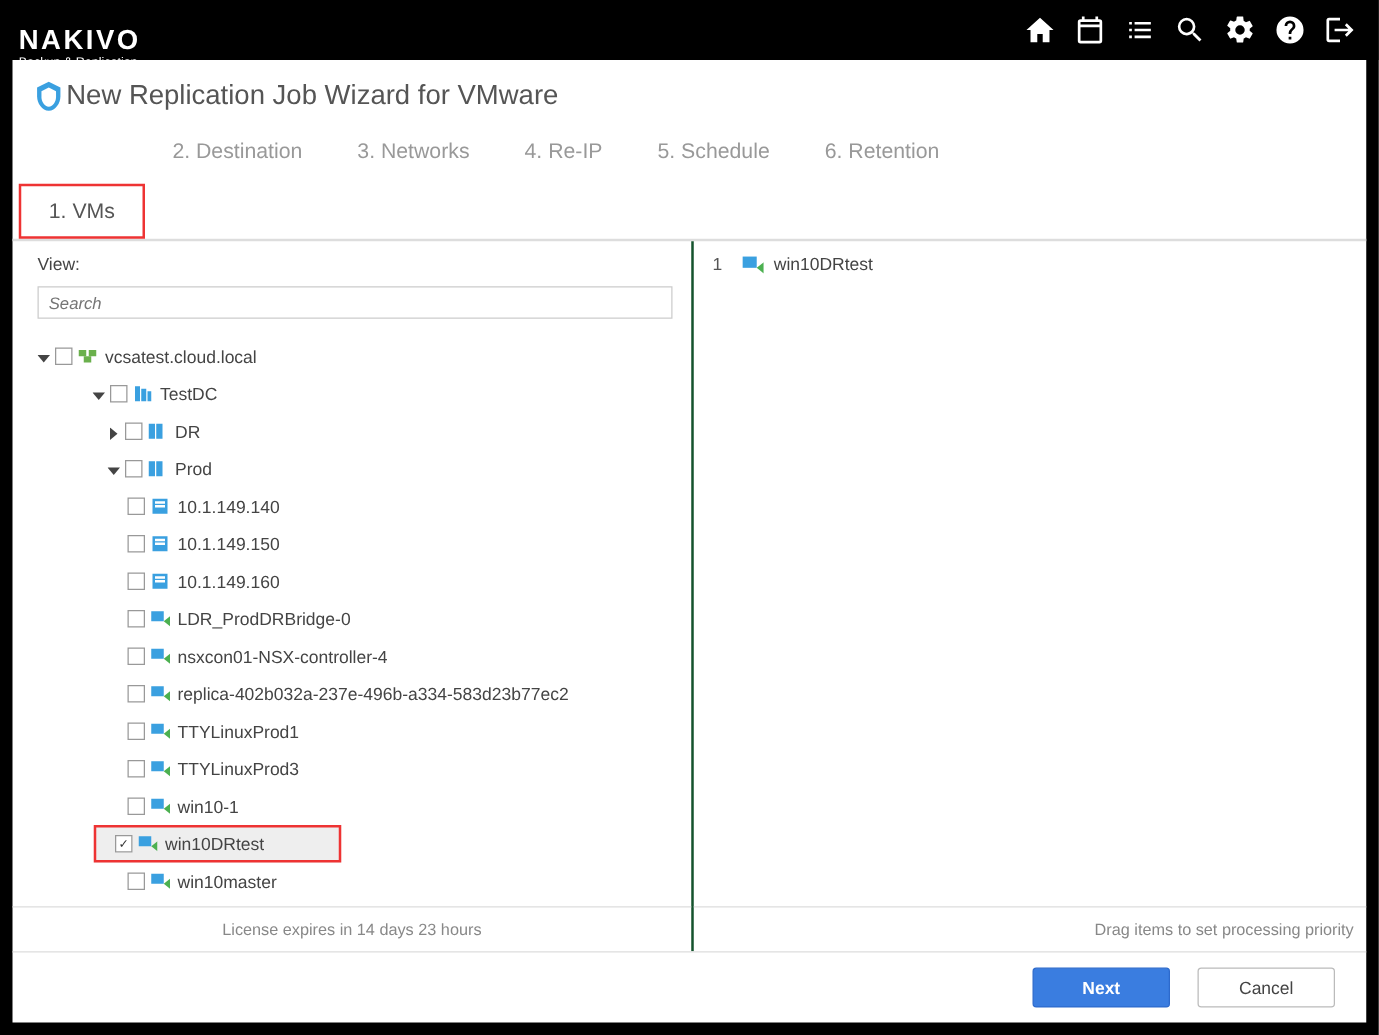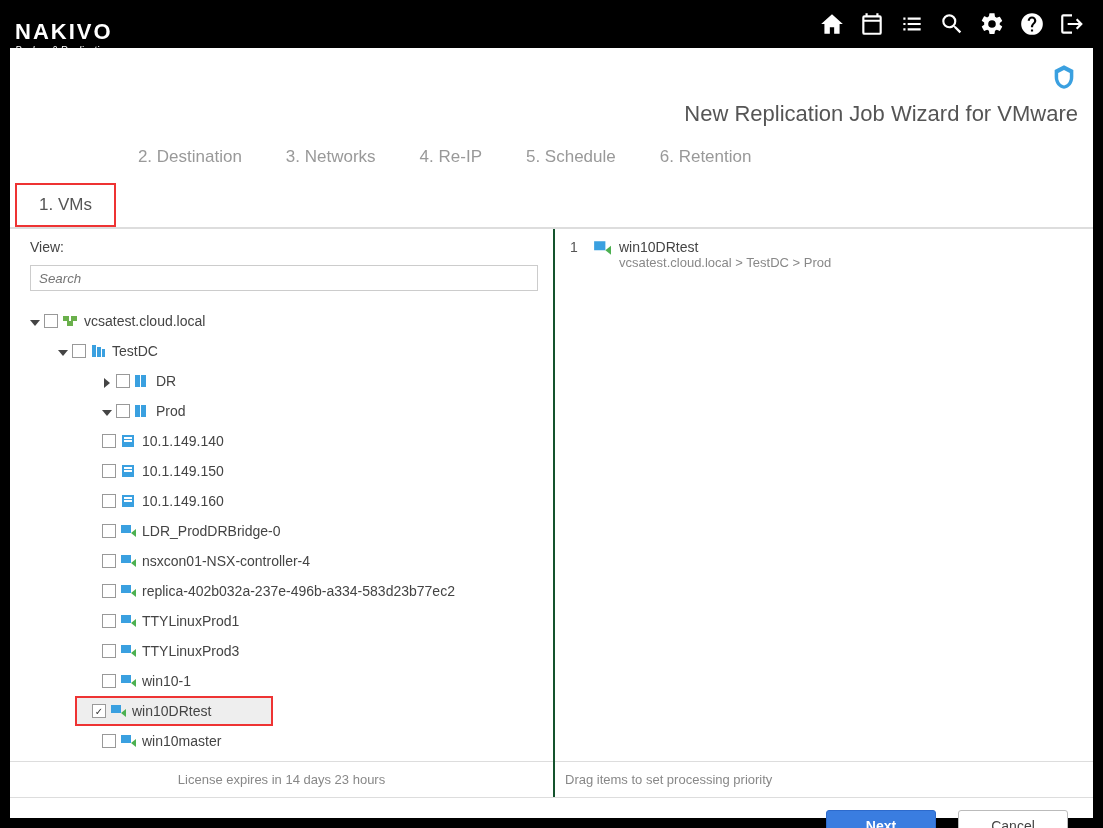--- a/index.html
+++ b/index.html
@@ -8,7 +8,7 @@
 .header { background: #000; height: 48px; display: flex; justify-content: space-between; align-items: center; padding: 0 15px; }
 .logo { color: #fff; margin-top: 27px; }
 .logo-main { font-size: 22px; font-weight: bold; letter-spacing: 2px; }
-.logo-sub { font-size: 10px; font-style: italic; }
+.logo-sub { font-size: 10px; }
 .header-icons { display: flex; gap: 8px; }
 .header-icon { width: 32px; height: 32px; display: flex; align-items: center; justify-content: center; cursor: pointer; }
 .header-icon svg { fill: #fff; width: 26px; height: 26px; }

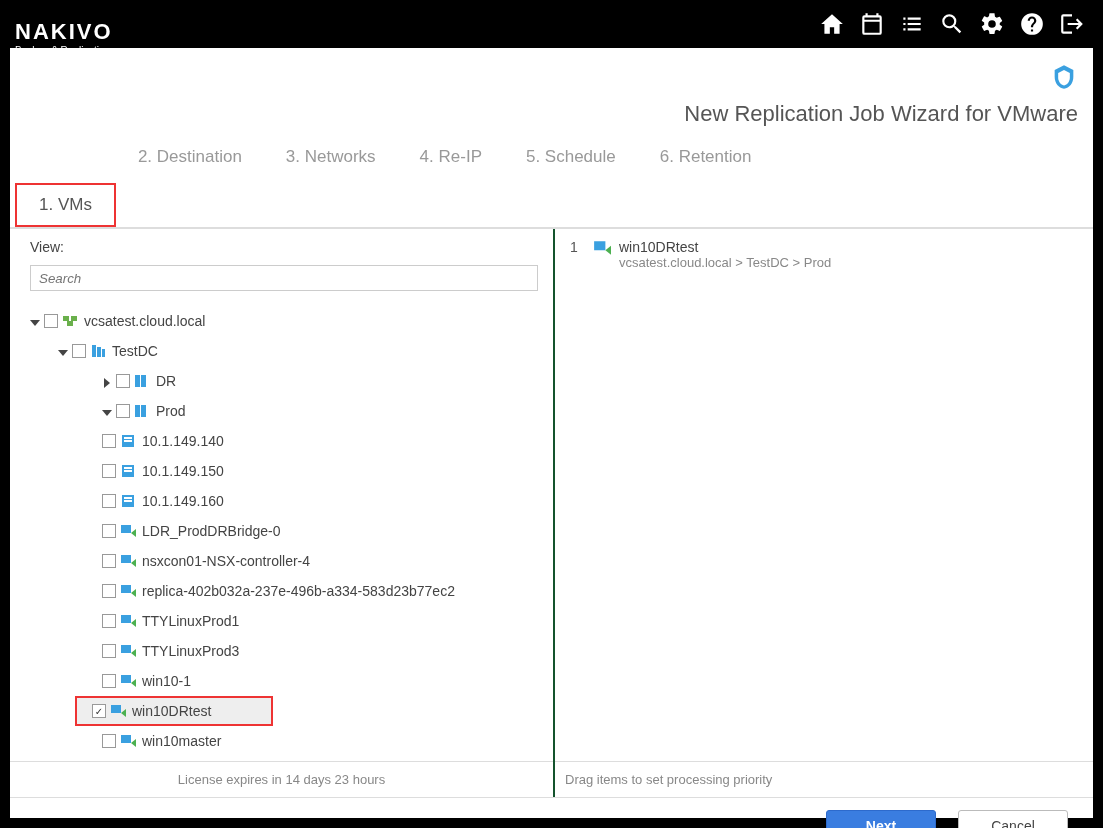--- a/index.html
+++ b/index.html
@@ -15,7 +15,7 @@
 
 .main { background: #fff; margin: 0 10px 10px 10px; height: 770px; display: flex; flex-direction: column; }
 
-.title-bar { display: flex; align-items: flex-end; gap: 10px; padding: 15px 15px 10px 15px; flex-direction: column; }
+.title-bar { display: flex; align-items: flex-start; padding: 15px 15px 10px 15px; }
 .title-icon { width: 28px; height: 28px; }
 .title-icon svg { width: 28px; height: 28px; }
 .title-text { font-size: 22px; color: #555; }

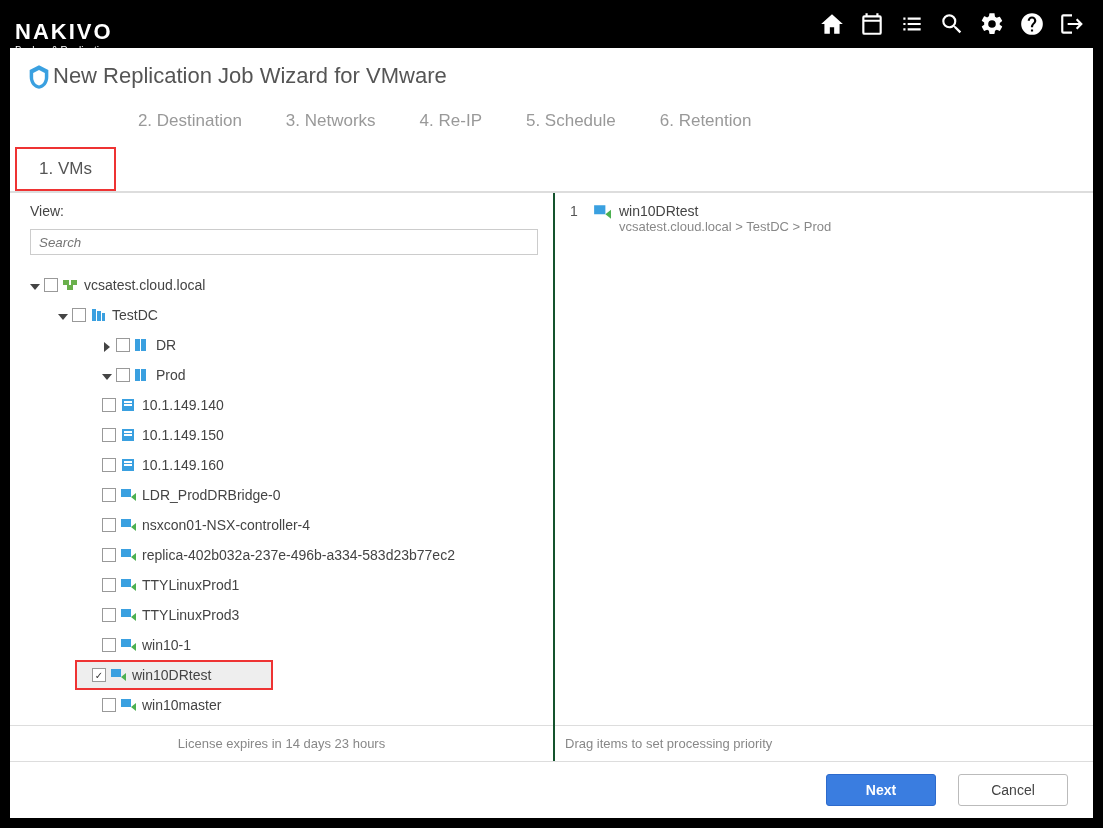--- a/index.html
+++ b/index.html
@@ -327,7 +327,6 @@
               </svg></span>
           <div class="right-text">
             <div class="right-name">win10DRtest</div>
-            <div class="right-path">vcsatest.cloud.local &gt; TestDC &gt; Prod</div>
           </div>
         </div>
       </div>

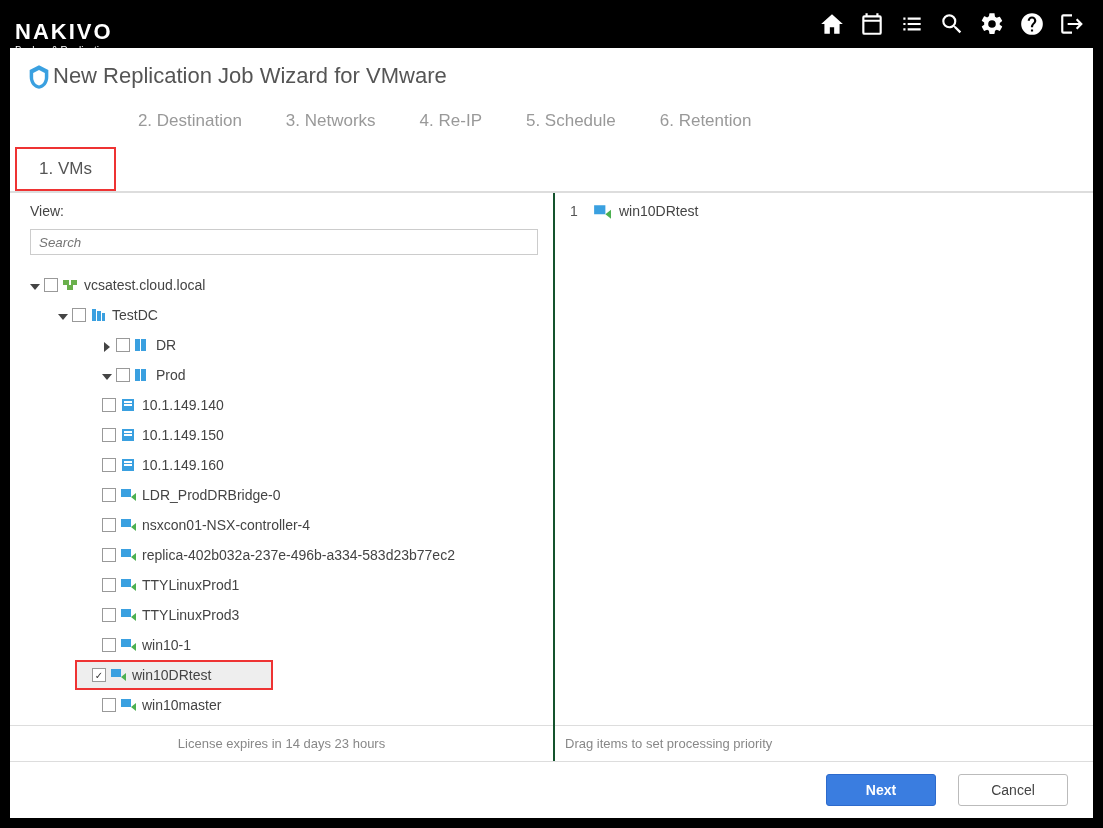--- a/index.html
+++ b/index.html
@@ -47,7 +47,7 @@
 .node-icon svg { width: 16px; height: 16px; }
 .node-label { color: #444; }
 
-.indent-1 { padding-left: 48px; }
+.indent-1 { padding-left: 64px; }
 .indent-2 { padding-left: 76px; margin-left: 16px; }
 .indent-3 { padding-left: 80px; margin-left: 12px; }
 

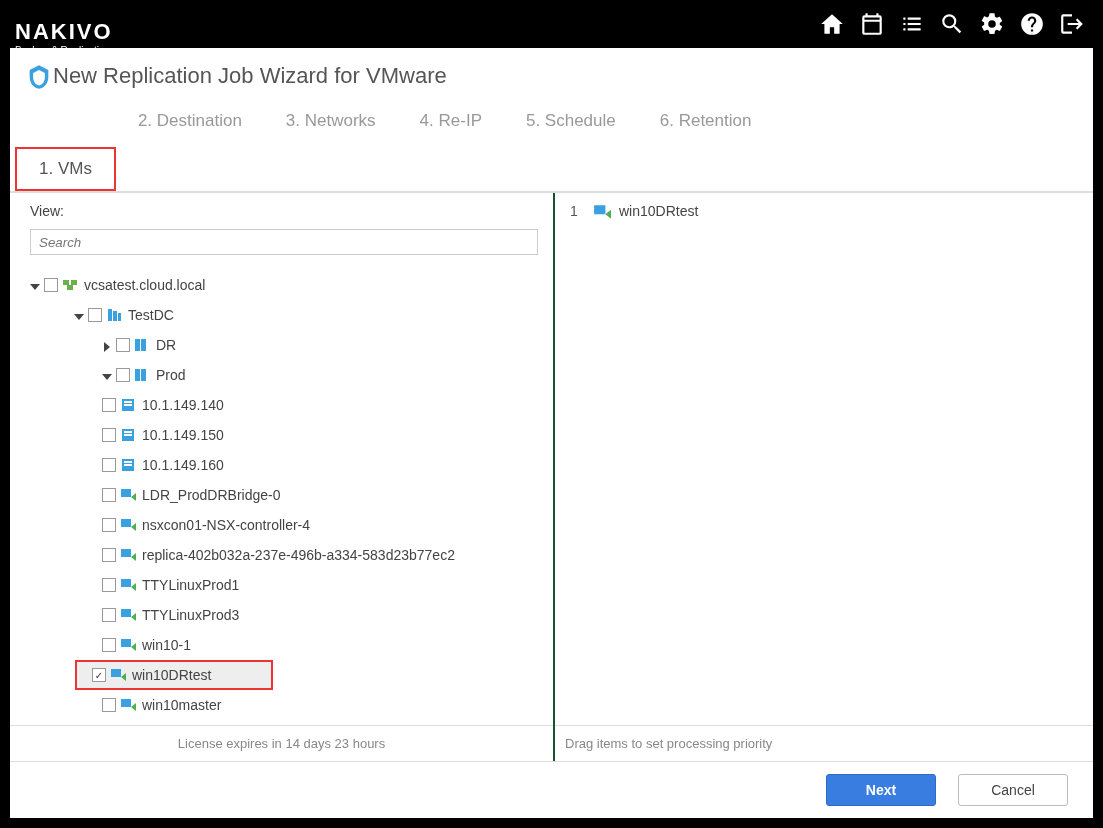--- a/index.html
+++ b/index.html
@@ -48,7 +48,7 @@
 .node-label { color: #444; }
 
 .indent-1 { padding-left: 64px; }
-.indent-2 { padding-left: 76px; margin-left: 16px; }
+.indent-2 { padding-left: 76px; }
 .indent-3 { padding-left: 80px; margin-left: 12px; }
 
 .right-item { display: flex; padding: 10px 15px; gap: 8px; }

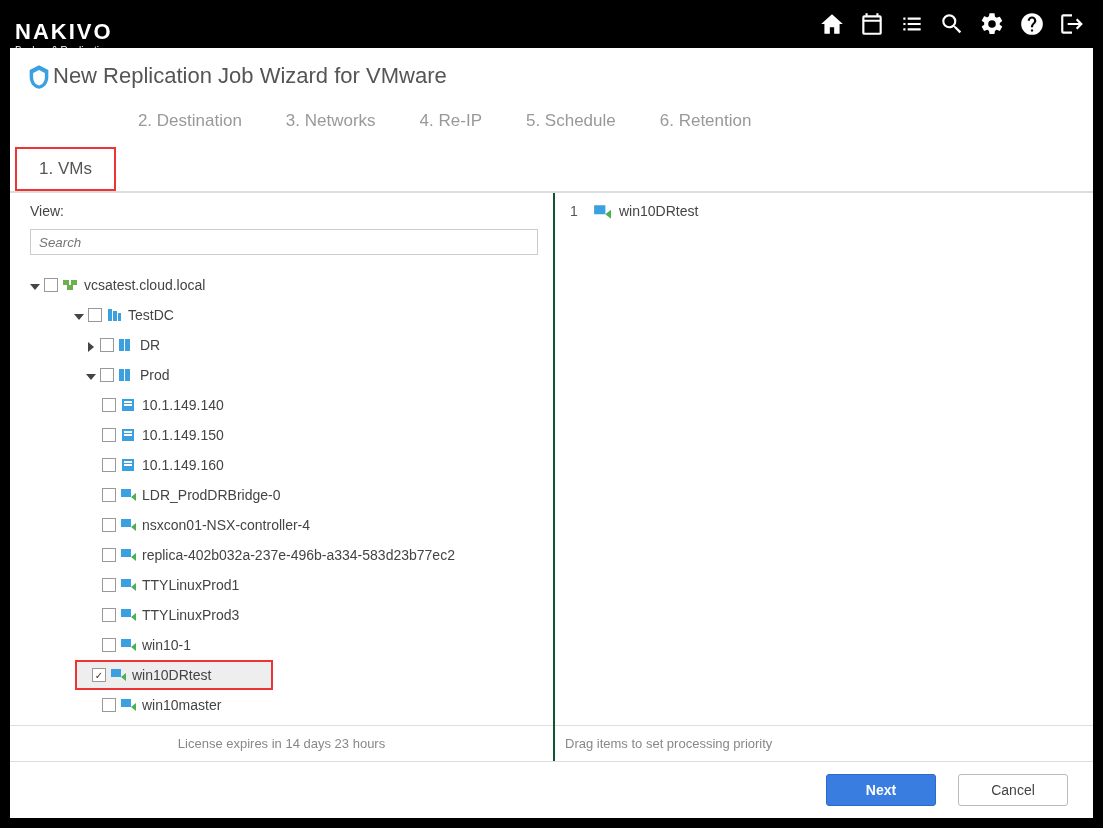--- a/index.html
+++ b/index.html
@@ -60,7 +60,7 @@
 .right-path { color: #888; font-size: 13px; }
 
 .footer-left { border-top: 1px solid #ddd; padding: 10px; text-align: center; color: #888; font-size: 13px; }
-.footer-right { border-top: 1px solid #ddd; padding: 10px; text-align: left; color: #888; font-size: 13px; }
+.footer-right { border-top: 1px solid #ddd; padding: 10px; text-align: right; color: #888; font-size: 13px; }
 
 .buttons { display: flex; justify-content: flex-end; gap: 22px; padding: 12px 25px; border-top: 1px solid #ddd; }
 .btn { width: 110px; height: 32px; border-radius: 3px; font-size: 14px; cursor: pointer; }

